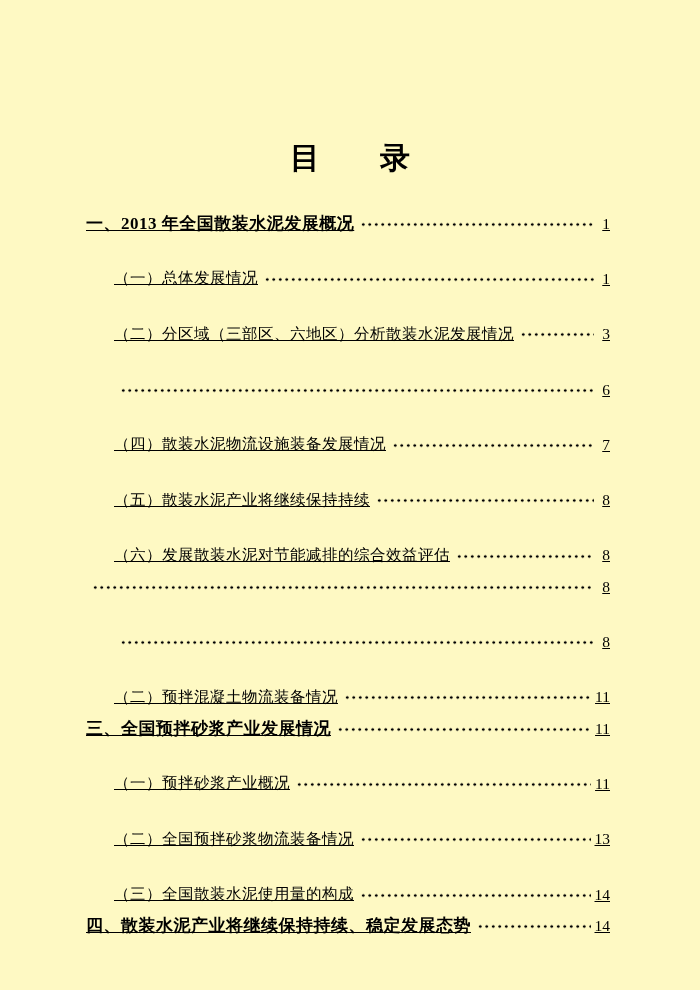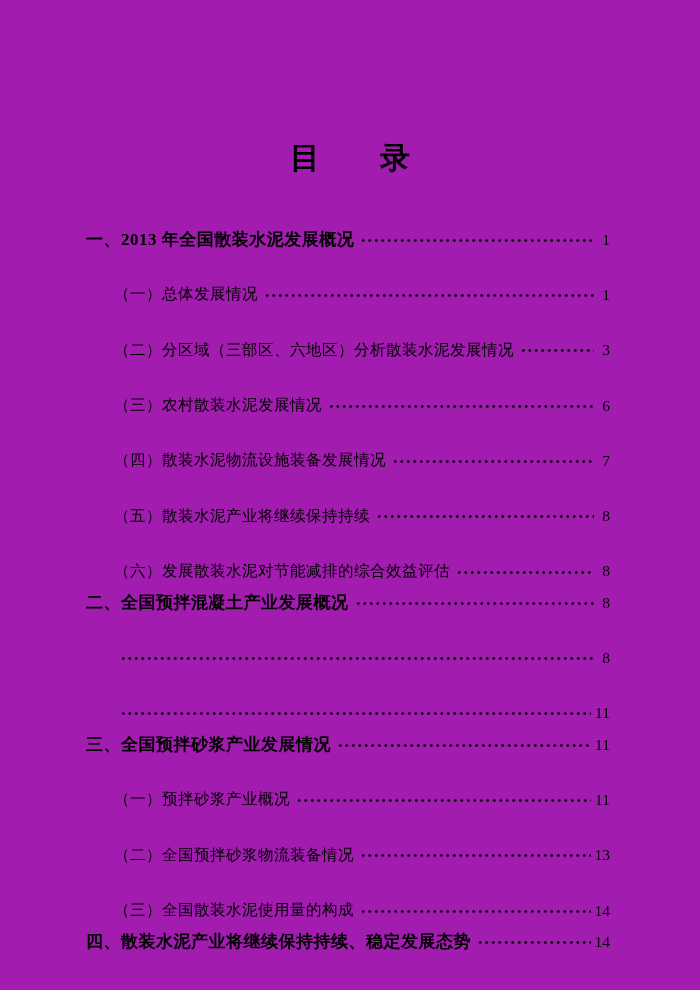--- a/index.html
+++ b/index.html
@@ -11,7 +11,7 @@
     position: relative;
     width: 700px;
     height: 990px;
-    background: #a21caf;
+    background: #fef9c3;
     color: #000000;
     overflow: hidden;
   }

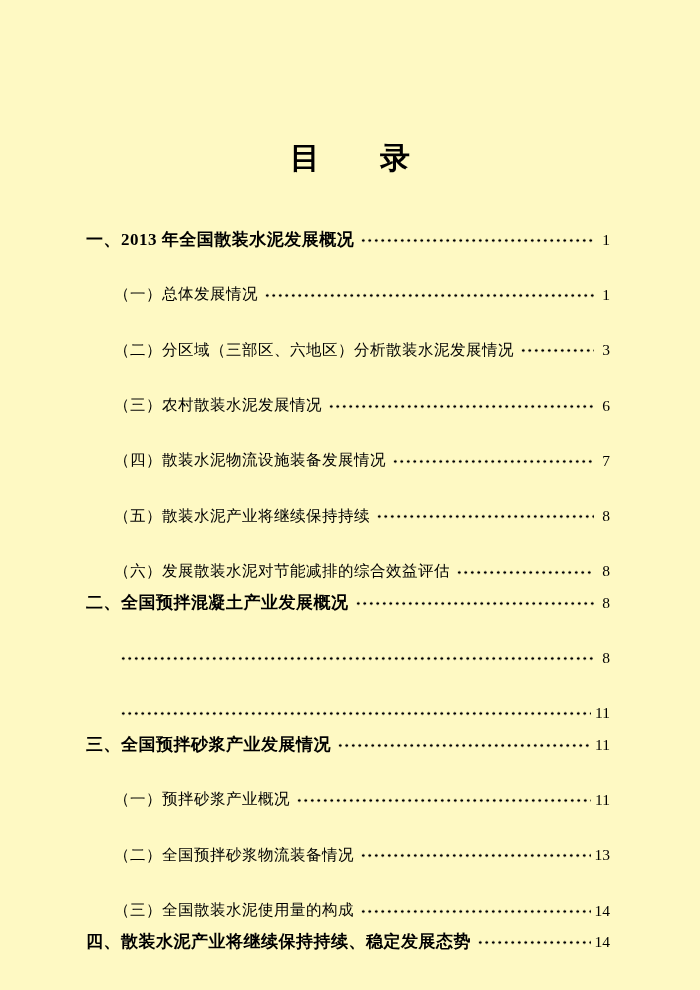--- a/index.html
+++ b/index.html
@@ -31,9 +31,10 @@
   }
   .toc-list {
     position: absolute;
-    top: 224px;
+    top: 208px;
     left: 86px;
     width: 524px;
+    text-decoration: underline;
   }
   .toc-row {
     display: flex;

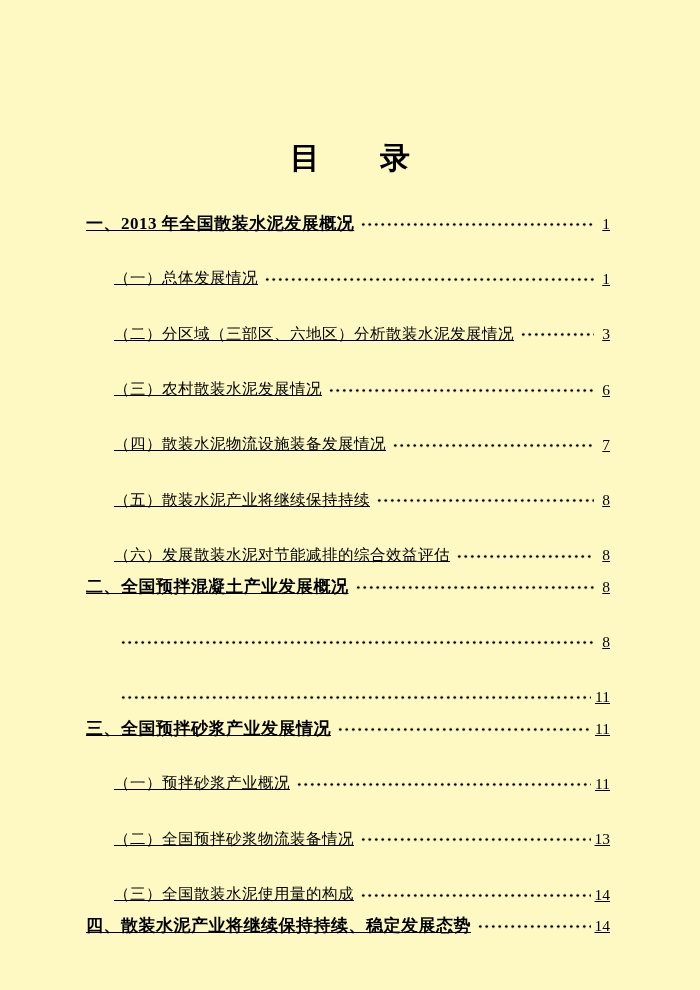--- a/index.html
+++ b/index.html
@@ -102,7 +102,6 @@
   </div>
 
   <div class="toc-row level-2">
-    <span class="toc-label">（三）农村散装水泥发展情况</span>
     <span class="toc-leader"></span>
     <span class="toc-page">6</span>
   </div>

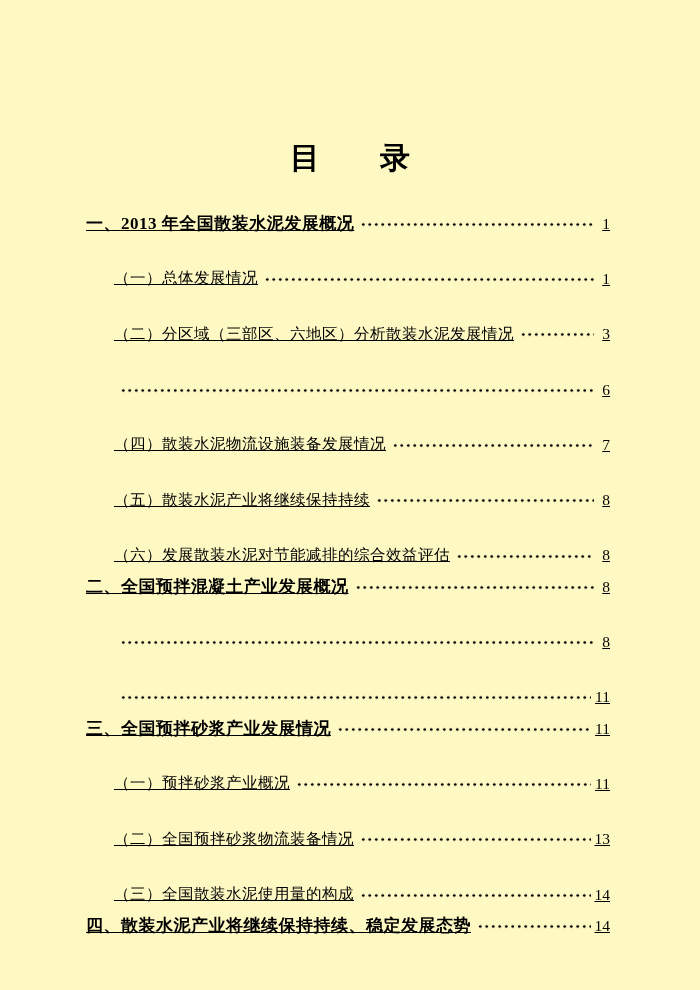--- a/index.html
+++ b/index.html
@@ -125,7 +125,6 @@
   </div>
 
   <div class="toc-row level-1">
-    <span class="toc-label">二、全国预拌混凝土产业发展概况</span>
     <span class="toc-leader"></span>
     <span class="toc-page">8</span>
   </div>

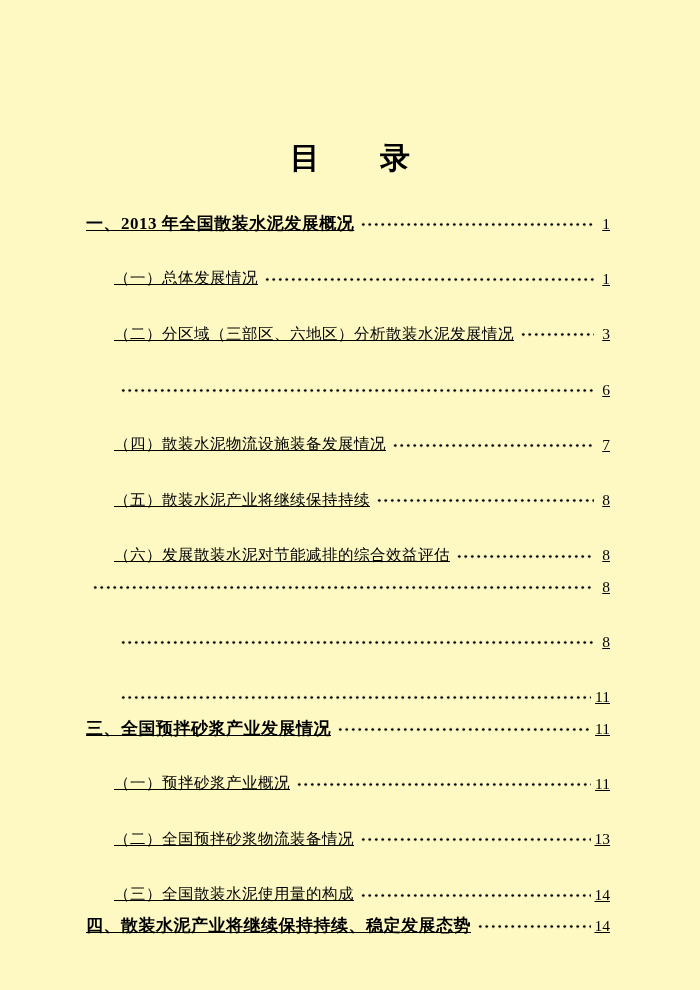--- a/index.html
+++ b/index.html
@@ -135,6 +135,7 @@
   </div>
 
   <div class="toc-row level-2">
+    <span class="toc-label">（二）预拌混凝土物流装备情况</span>
     <span class="toc-leader"></span>
     <span class="toc-page">11</span>
   </div>

